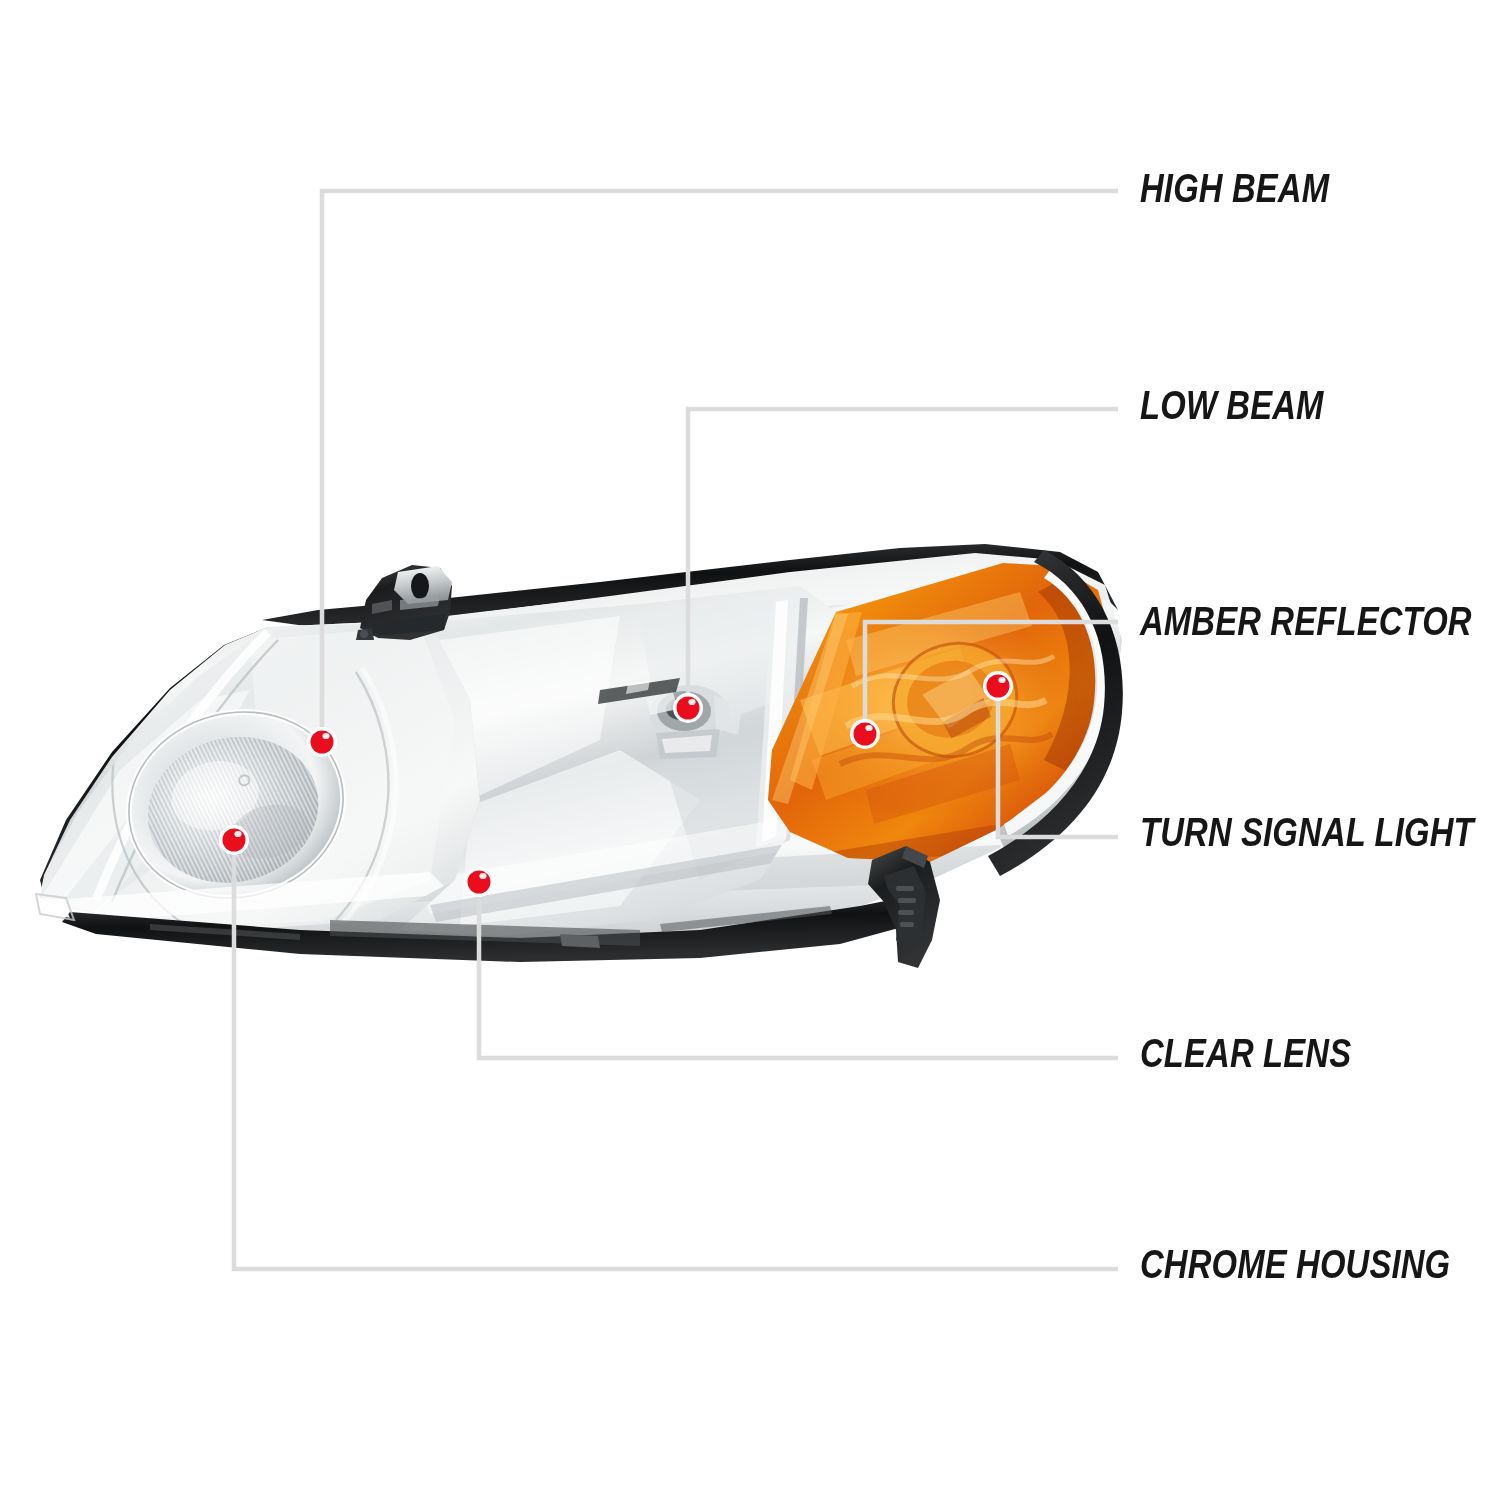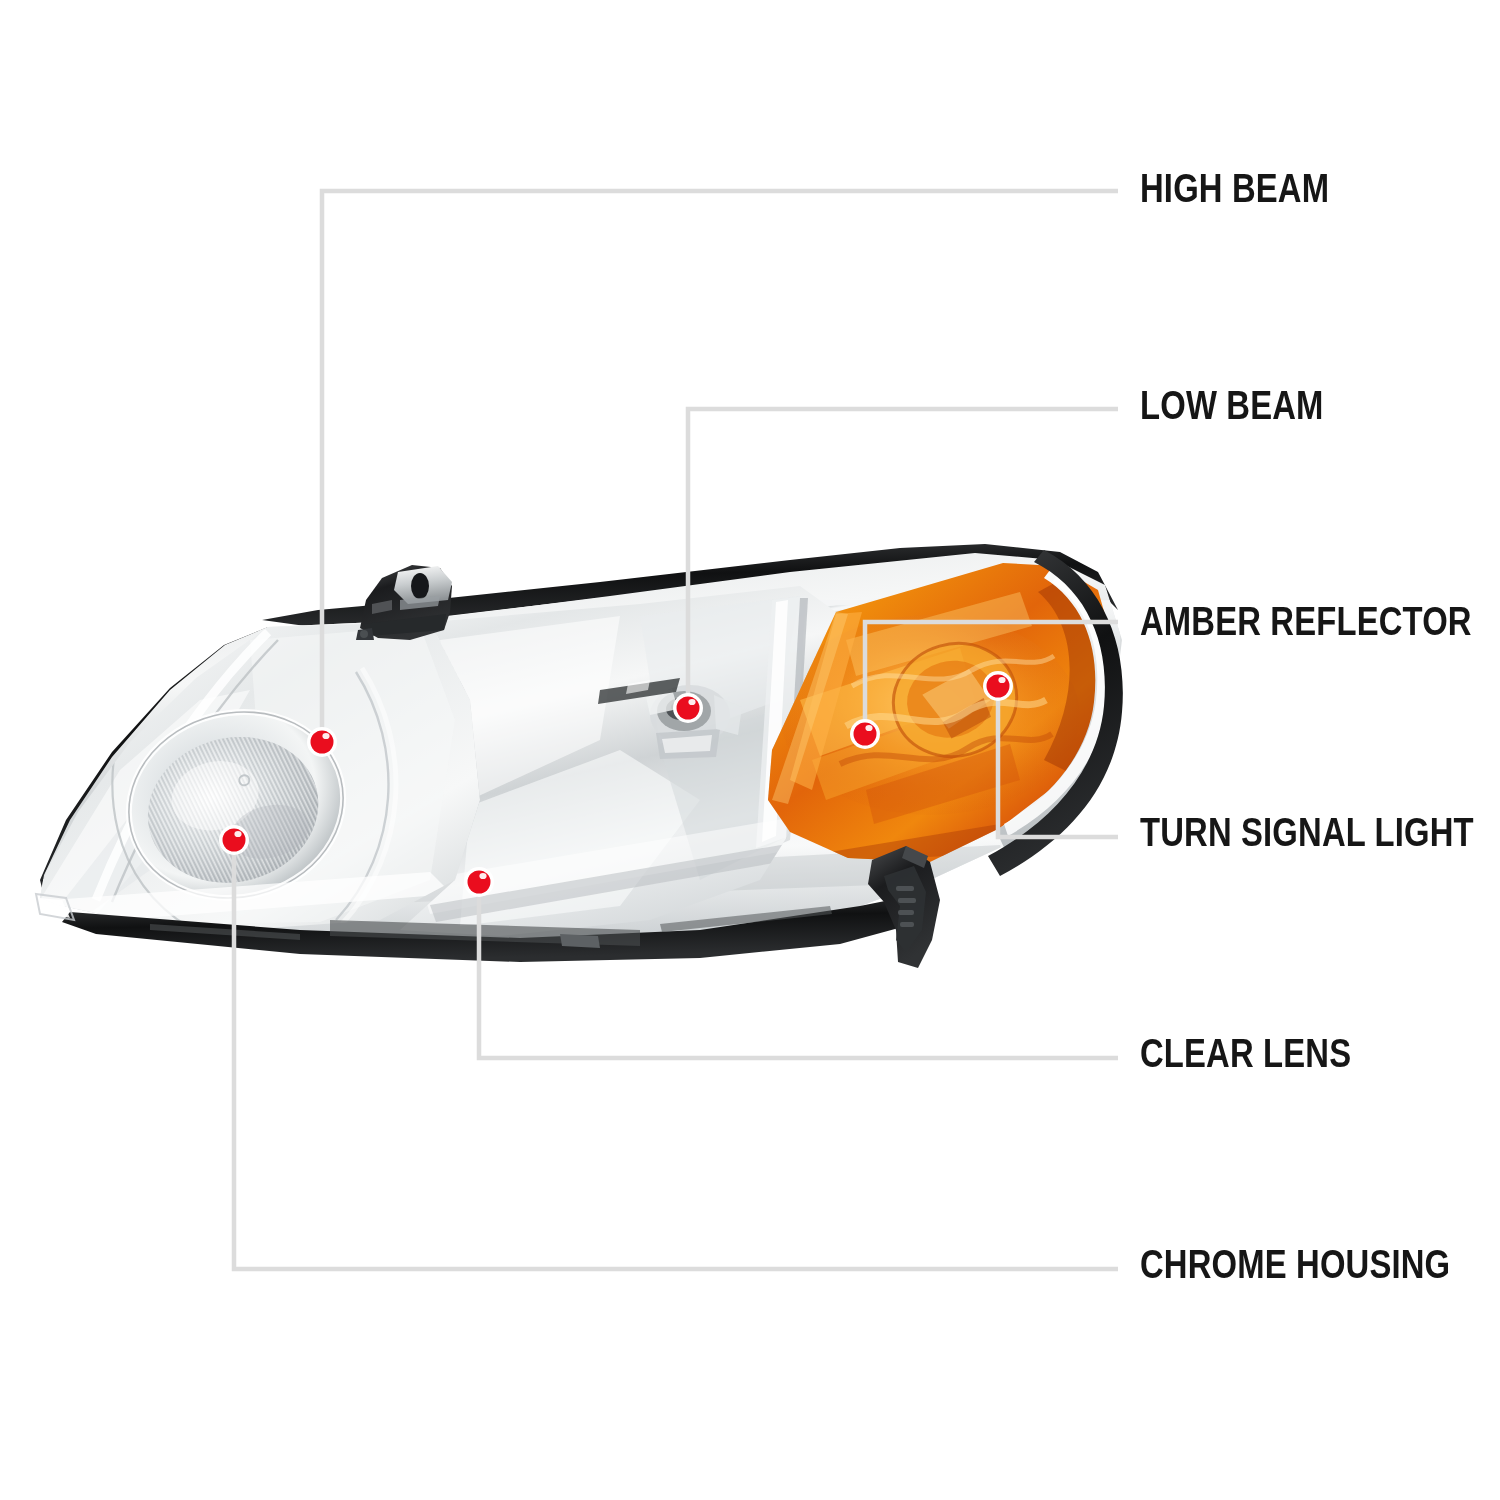--- a/index.html
+++ b/index.html
@@ -21,6 +21,7 @@
     width: 1500px;
     height: 1279px;
     background: #ffffff;
+    font-style: italic;
   }
   .layer {
     position: absolute;

